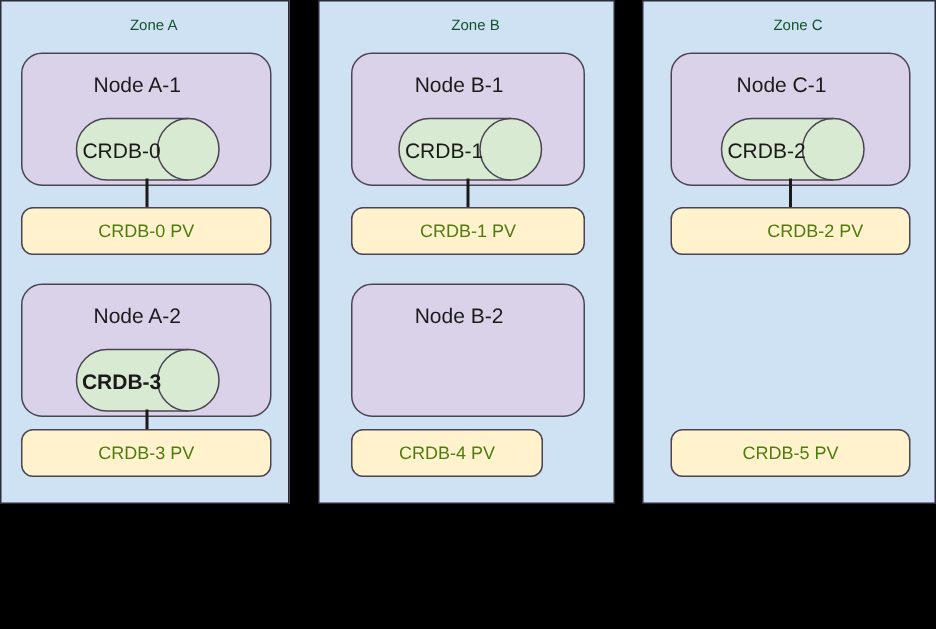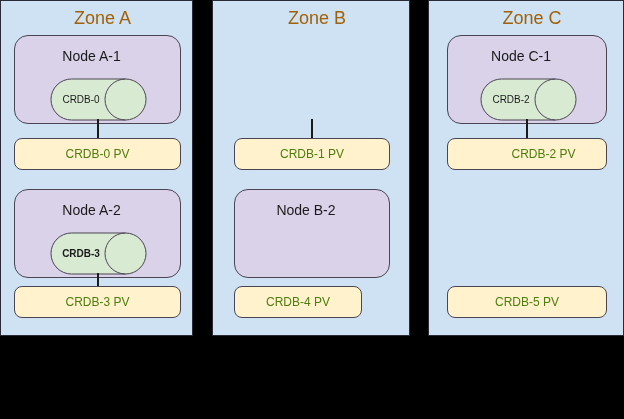--- a/index.html
+++ b/index.html
@@ -22,8 +22,8 @@
   .zone-title{
     position:absolute;left:12px;right:0;top:9px;
     text-align:center;
-    font-size:18px;
-    color:#a16207;
+    font-size:10px;
+    color:#14532d;
     line-height:16px;
   }
   .node{

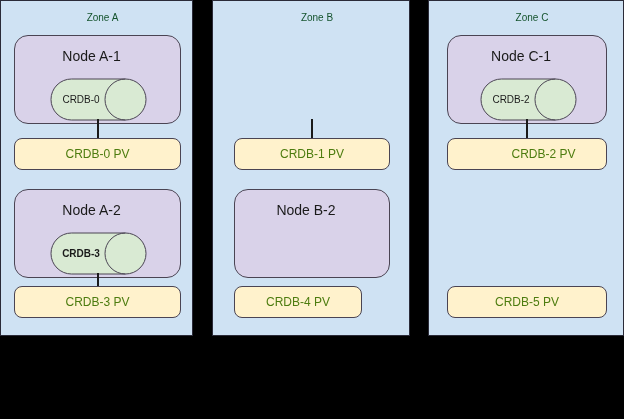--- a/index.html
+++ b/index.html
@@ -111,6 +111,16 @@
   <div class="zone" style="left:212px;top:0px;width:198px;height:336px;">
     <div class="zone-title">Zone B</div>
 
+    <div class="node" style="left:21px;top:34px;width:156px;height:89px;">
+      <div class="node-title">Node B-1</div>
+      <div class="cyl" style="left:30px;top:42px;width:97px;height:43px;">
+        <svg width="97" height="43" viewBox="0 0 97 43">
+          <path d="M21.5,1 H75.5 A20.5,20.5 0 0 1 75.5,42 H21.5 A20.5,20.5 0 0 1 21.5,1 Z" fill="#d9ead3" stroke="#4a4453" stroke-width="1"></path>
+          <path d="M75.5,1 A20.5,20.5 0 0 0 75.5,42" fill="none" stroke="#4a4453" stroke-width="1"></path>
+        </svg>
+        <div class="cyl-label">CRDB-1</div>
+      </div>
+    </div>
     <div class="connector" style="left:98px;top:118px;height:21px;"></div>
 
     <div class="pv" style="left:21px;top:137px;width:156px;height:32px;">CRDB-1 PV</div>

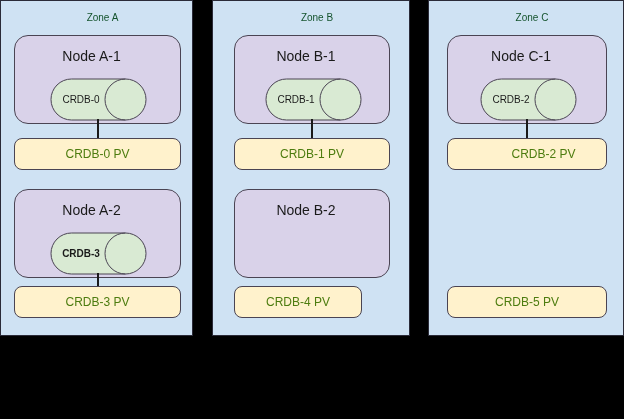--- a/index.html
+++ b/index.html
@@ -51,7 +51,7 @@
     width:64%;
     height:100%;
     display:flex;align-items:center;justify-content:center;
-    font-size:10px;
+    font-size:14px;
     color:#1a1a1a;
     pointer-events:none;
   }

